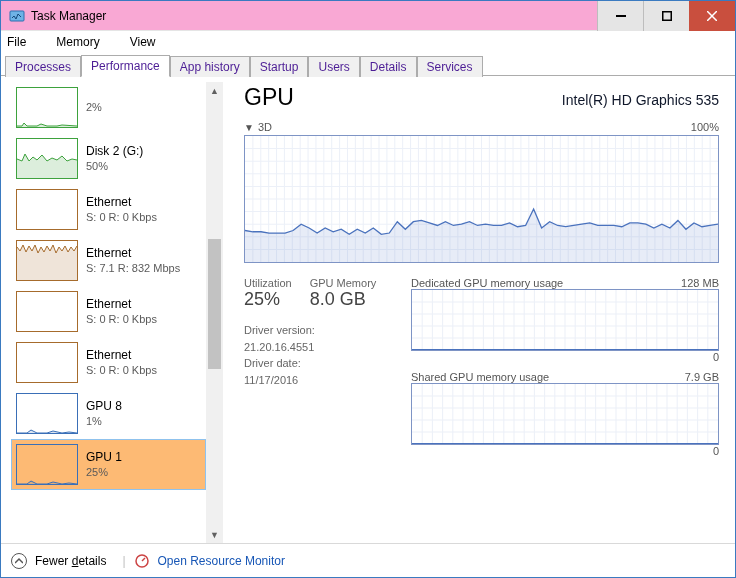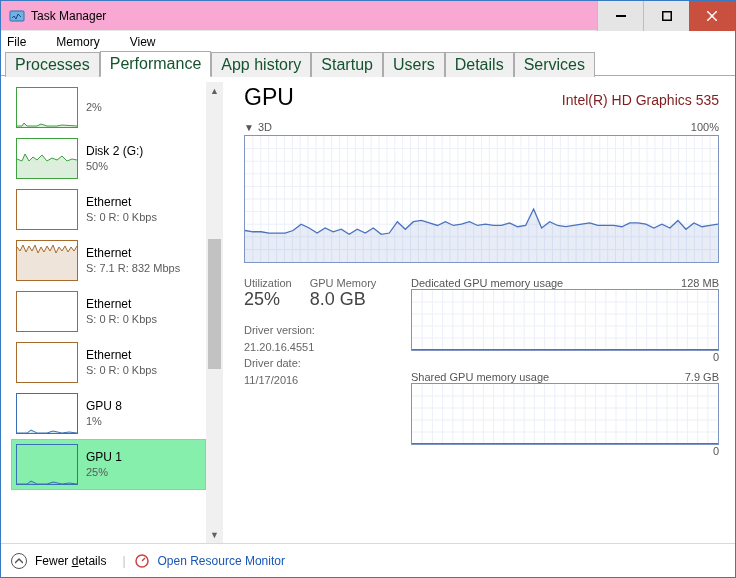--- a/index.html
+++ b/index.html
@@ -17,7 +17,7 @@
   
   .tabs { display: flex; align-items: flex-end; padding-left: 4px; height: 24px; position: relative;}
   .tabs::after { content:""; position:absolute; left:0; right:0; bottom:0; height:1px; background:#acacac; }
-  .tab { font-size: 16px; padding: 3px 9px; border: 1px solid #acacac; border-bottom: none; background: #fff; margin-right: 0; position: relative; z-index:1; color:#14532d; }
+  .tab { font-size: 12px; padding: 3px 9px; border: 1px solid #acacac; border-bottom: none; background: #fff; margin-right: 0; position: relative; z-index:1; color:#4c1d95; }
   .tab.inactive { background: #f0f0f0; top:1px; }
   .tab.active { background: #fff; z-index:3; border-bottom:1px solid #fff; top:1px; font-weight:400;}
   

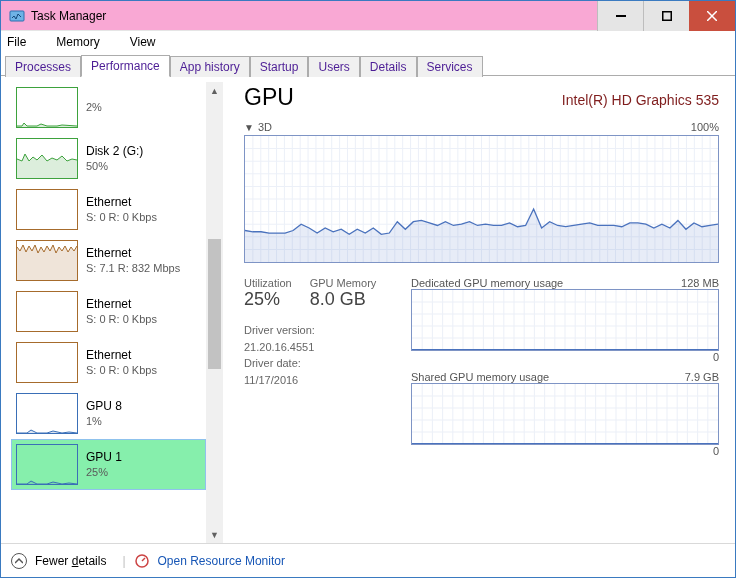--- a/index.html
+++ b/index.html
@@ -38,7 +38,7 @@
   .detail { flex:1; padding: 8px 16px 0 18px; overflow:hidden; font-size:12px; color:#444;}
   .detail h1 { font-size: 23px; font-weight: 400; color:#000000;}
   .detail .hdr { display:flex; justify-content:space-between; align-items:baseline; margin-bottom:10px;}
-  .gpu-name { font-size:14px; color:#7f1d1d;}
+  .gpu-name { font-size:14px; color:#0f172a;}
   .chart-3d { border:1px solid #7e94c5; height:128px; position:relative; margin-top:2px;}
   .chart-label-row { display:flex; justify-content:space-between; font-size:11px; color:#555; align-items:center;}
   .disclose { color:#555; font-size:10px; margin-right:4px;}

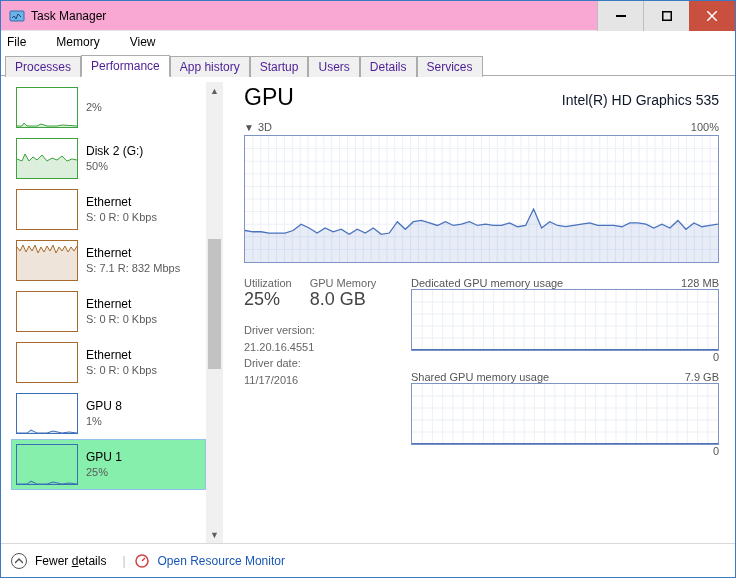--- a/index.html
+++ b/index.html
@@ -29,7 +29,7 @@
   .scrollbar .track { flex:1; position:relative; }
   .scrollbar .thumb { position:absolute; left:2px; right:2px; top:140px; height:130px; background:#c2c2c2;}
   .sb-item { display:flex; padding: 4px 4px; gap:8px; border:1px solid transparent;}
-  .sb-item.sel { background:#86efac; border:1px solid #8fc2ed;}
+  .sb-item.sel { background:#fdba74; border:1px solid #8fc2ed;}
   .thumb-box { width:62px; height:41px; border:1px solid; position:relative; overflow:hidden;}
   .thumb-box svg { position:absolute; inset:0; }
   .sb-text { font-size:12px; color:#000; line-height:1.3; display:flex; flex-direction:column; justify-content:center; }

